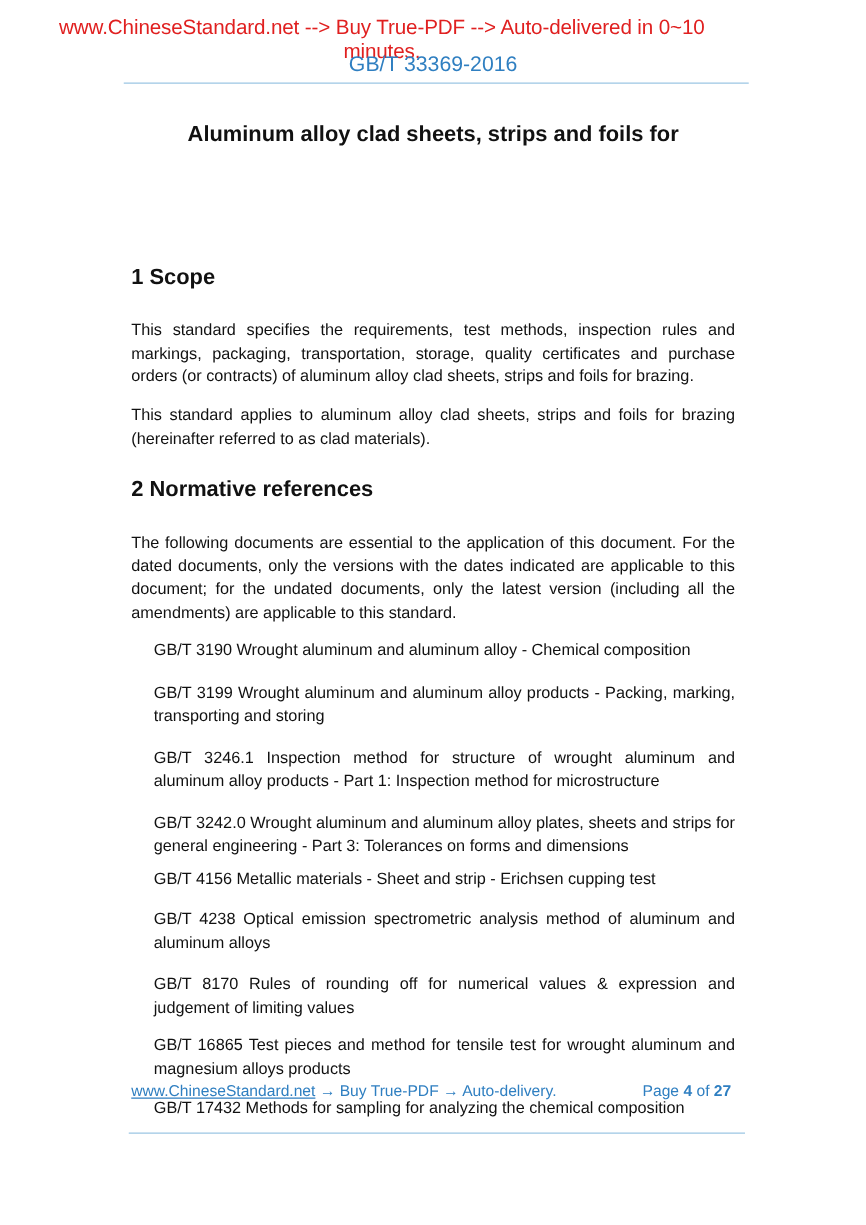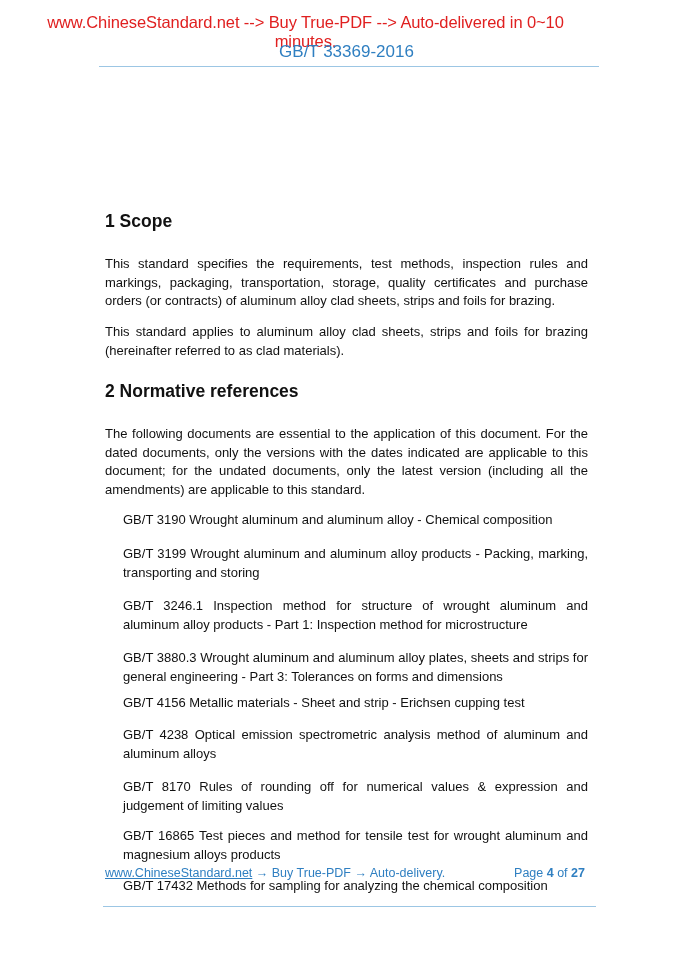--- a/index.html
+++ b/index.html
@@ -25,6 +25,7 @@
 <div class="hr-top"></div>
 
 <div class="title">
+  <div>Aluminum alloy clad sheets, strips and foils for</div>
 </div>
 
 <div class="h1" style="top:211px;">1 Scope</div>

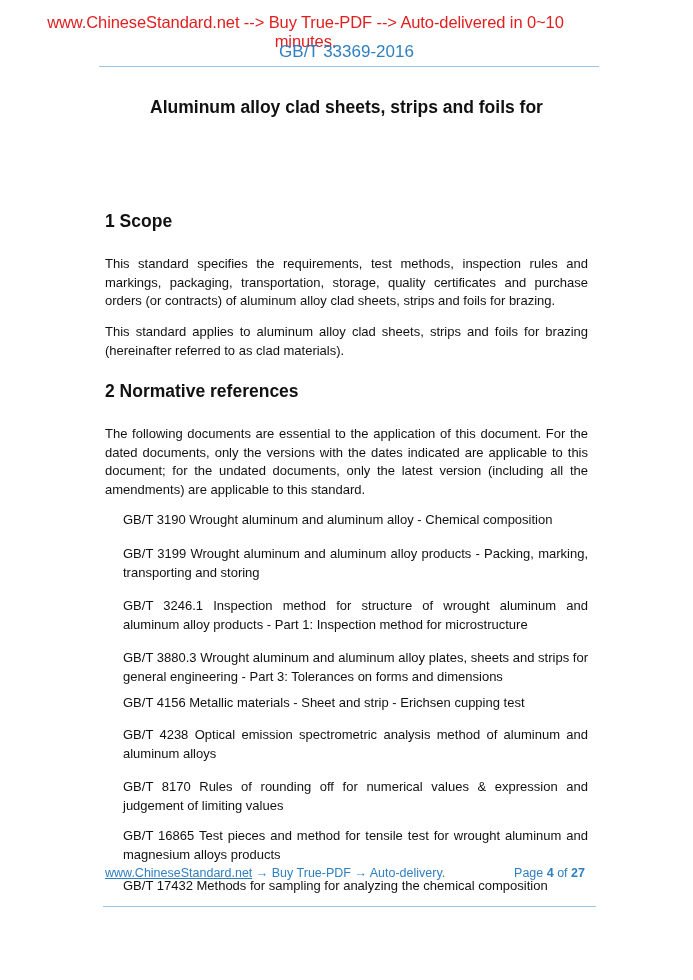--- a/index.html
+++ b/index.html
@@ -38,7 +38,7 @@
 <div class="ref" style="top:511px;">GB/T 3190 Wrought aluminum and aluminum alloy - Chemical composition</div>
 <div class="ref" style="top:545px;">GB/T 3199 Wrought aluminum and aluminum alloy products - Packing, marking, transporting and storing</div>
 <div class="ref" style="top:597px;">GB/T 3246.1 Inspection method for structure of wrought aluminum and aluminum alloy products - Part 1: Inspection method for microstructure</div>
-<div class="ref" style="top:649px;">GB/T 3880.3 Wrought aluminum and aluminum alloy plates, sheets and strips for general engineering - Part 3: Tolerances on forms and dimensions</div>
+<div class="ref" style="top:649px;">GB/T 3242.0 Wrought aluminum and aluminum alloy plates, sheets and strips for general engineering - Part 3: Tolerances on forms and dimensions</div>
 <div class="ref" style="top:694px;">GB/T 4156 Metallic materials - Sheet and strip - Erichsen cupping test</div>
 <div class="ref" style="top:726px;">GB/T 4238 Optical emission spectrometric analysis method of aluminum and aluminum alloys</div>
 <div class="ref" style="top:778px;">GB/T 8170 Rules of rounding off for numerical values &amp; expression and judgement of limiting values</div>

